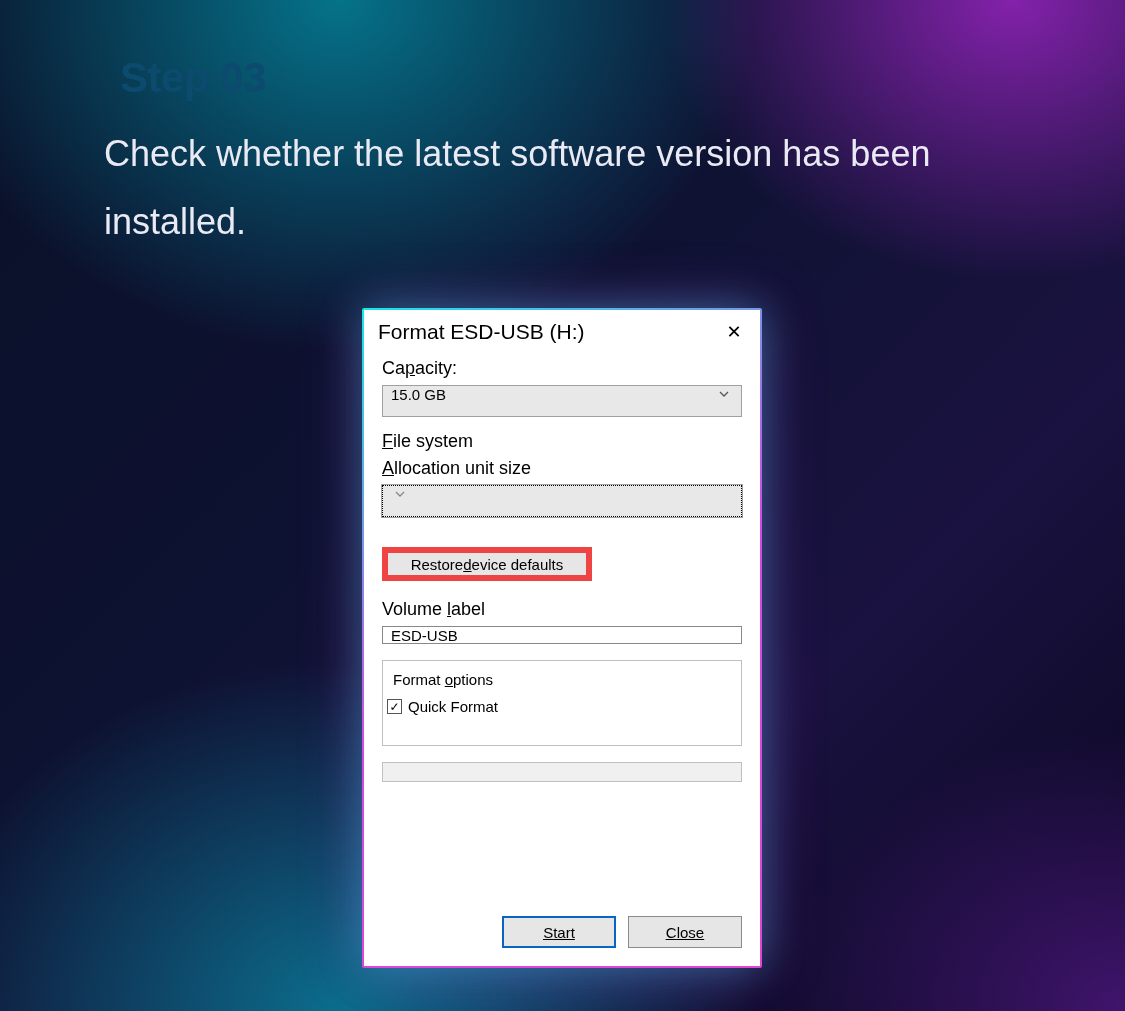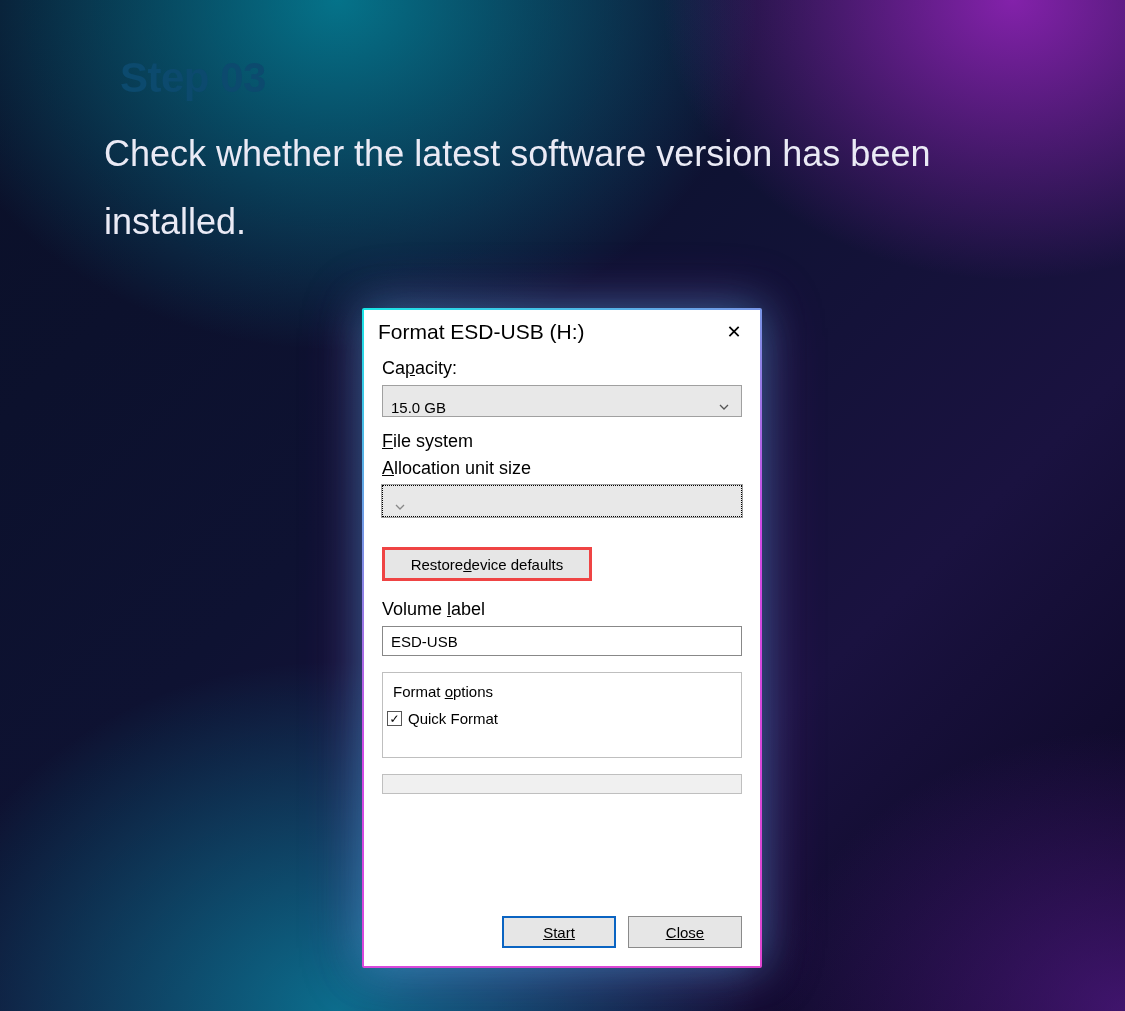--- a/index.html
+++ b/index.html
@@ -80,7 +80,7 @@
   .u { text-decoration: underline; }
   .combo {
     display: flex;
-    align-items: flex-end;
+    align-items: flex-start;
     height: 32px;
     background: #e8e8e8;
     border: 1px solid #a0a0a0;

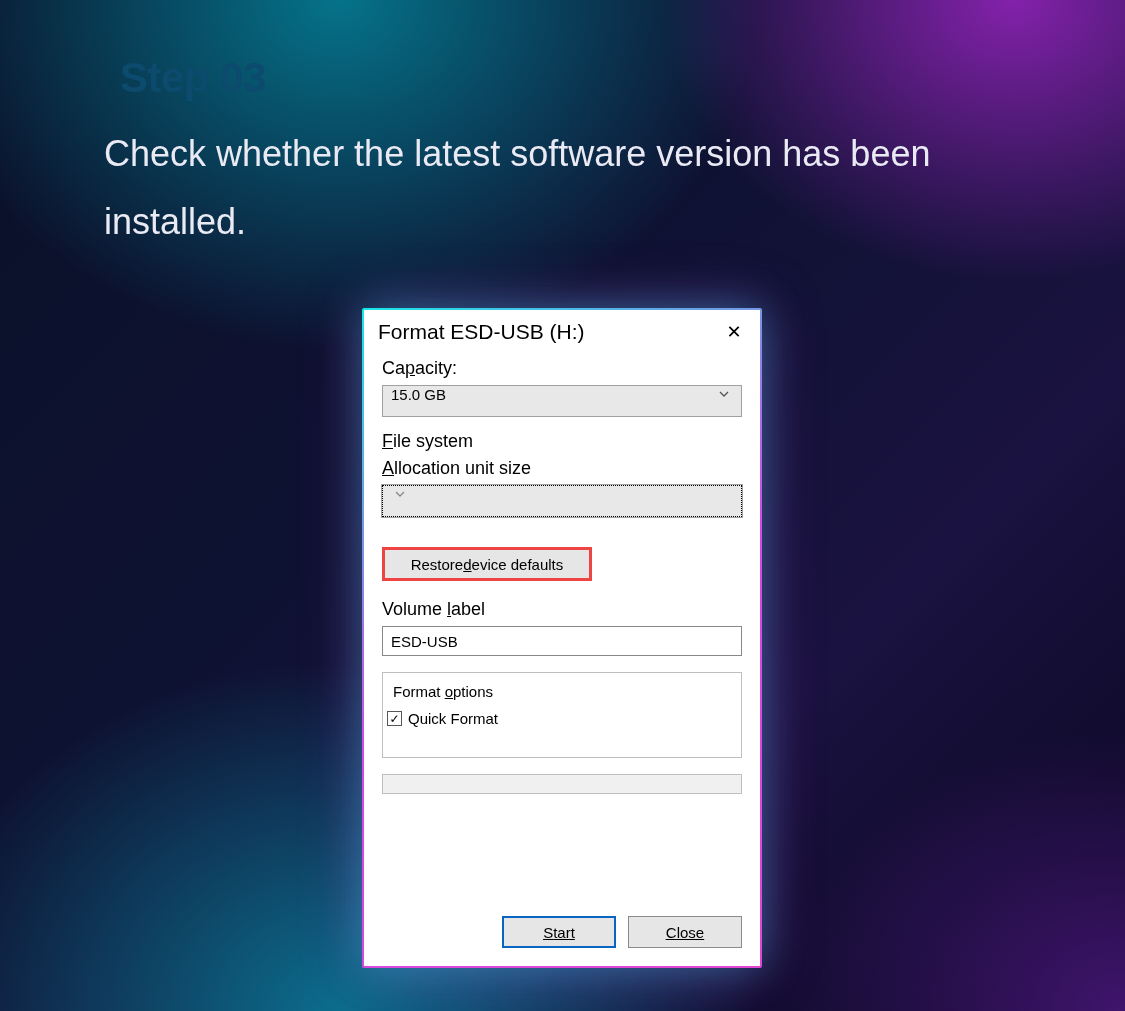--- a/index.html
+++ b/index.html
@@ -103,7 +103,7 @@
     height: 34px;
     padding: 0 14px;
     background: #e6e6e6;
-    border: 3px solid #ef4444;
+    border: 6px solid #ef4444;
     margin-top: 16px;
     margin-bottom: 18px;
     cursor: pointer;

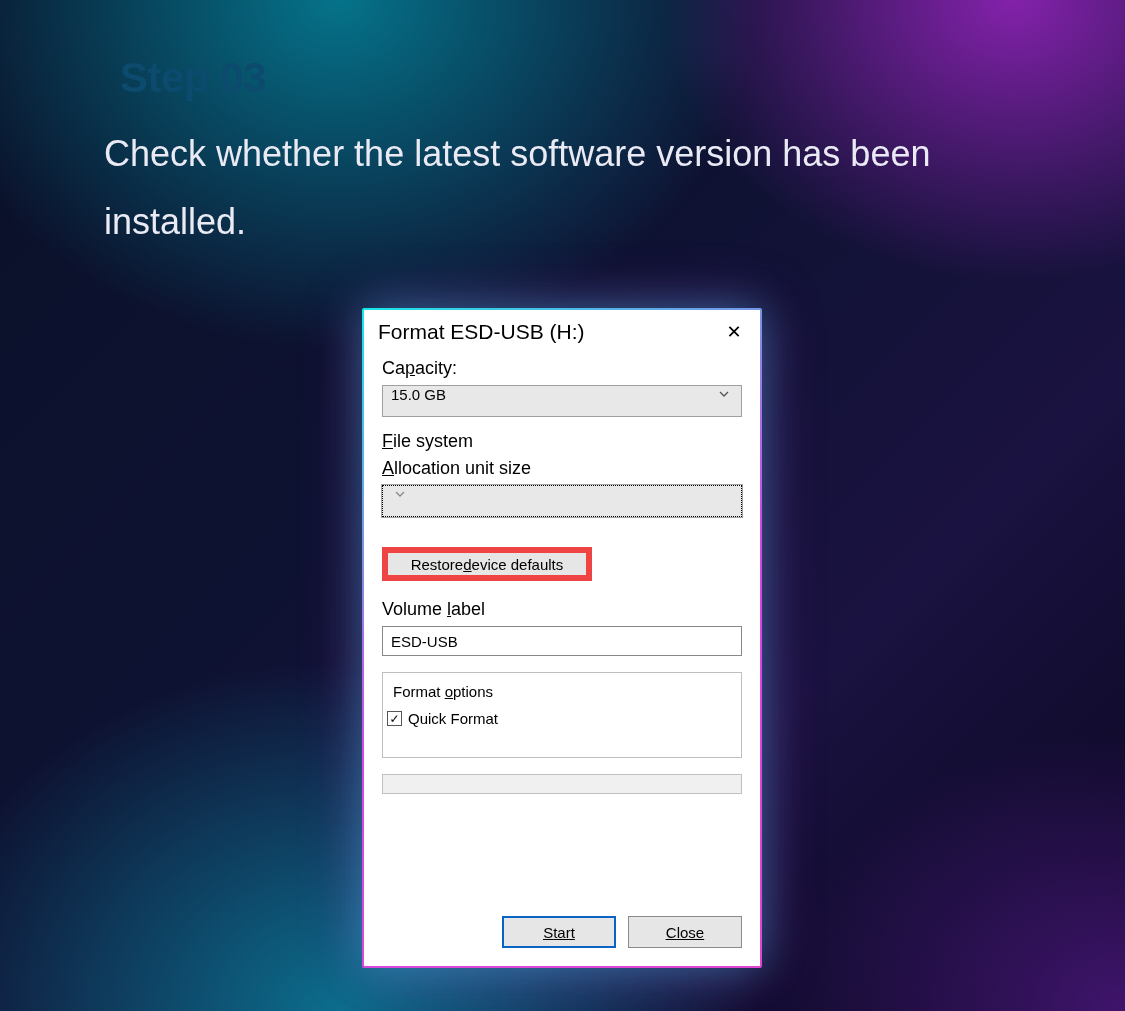--- a/index.html
+++ b/index.html
@@ -110,7 +110,7 @@
     width: 210px;
   }
   .text-input {
-    height: 30px;
+    height: 18px;
     border: 1px solid #888;
     background: #fff;
     padding: 4px 8px;

